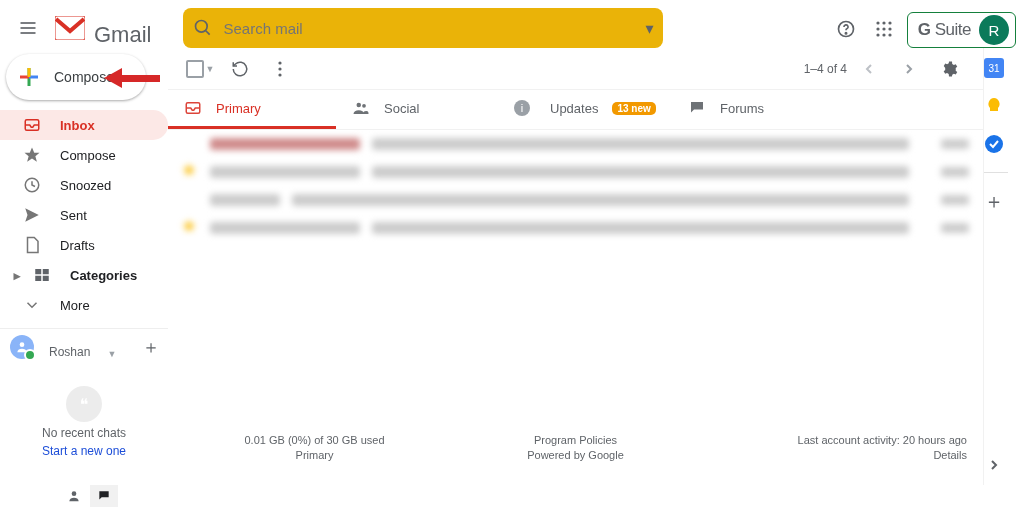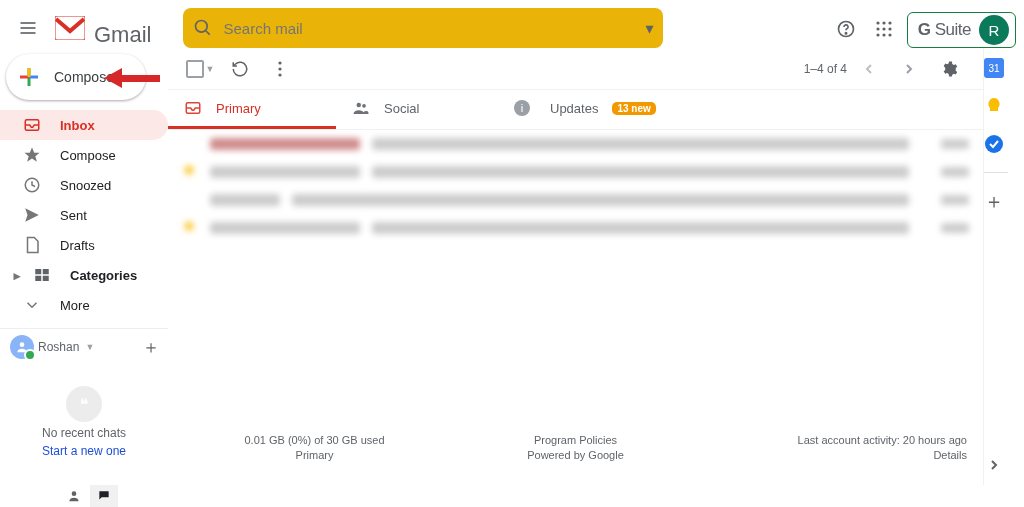--- a/index.html
+++ b/index.html
@@ -315,6 +315,14 @@
         <span class="info">i</span>
         <span>Updates</span>
         <span class="badge">13 new</span>
+      </div>
+      <div class="tab">
+        <span class="t-ic">
+            <svg width="18" height="18" viewBox="0 0 24 24" fill="#5f6368">
+              <path d="M4 4h16v10H8l-4 4z"></path>
+            </svg>
+          </span>
+        <span>Forums</span>
       </div>
     </div>
 

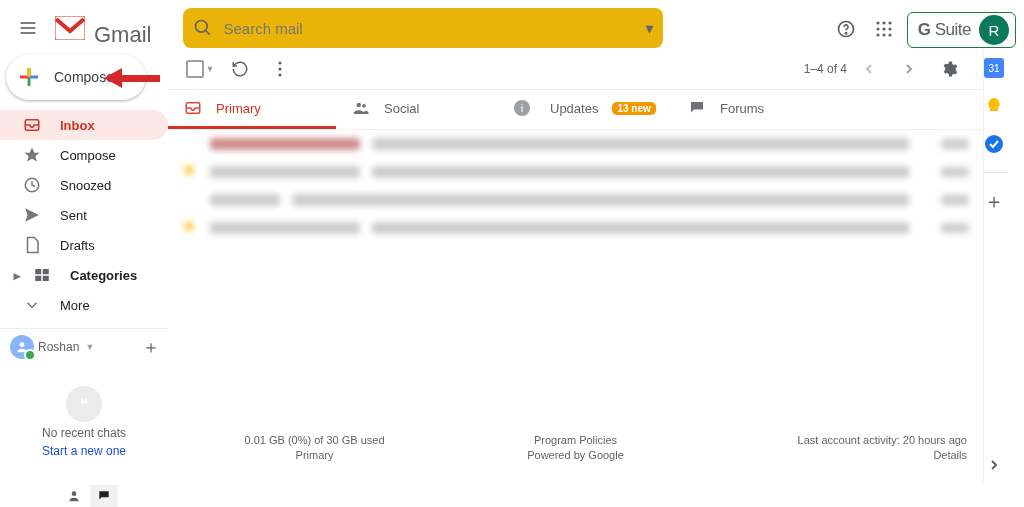--- a/index.html
+++ b/index.html
@@ -36,7 +36,7 @@
   .nav-item.bold { font-weight:700; }
 
   .hangouts { margin-top:8px; border-top:1px solid #eee; padding:6px 8px 0 10px; display:flex; align-items:center; justify-content:space-between; }
-  .hangouts-user { display:flex; align-items:center; gap:4px; font-size:12px; color:#5f6368; }
+  .hangouts-user { display:flex; align-items:flex-end; gap:15px; font-size:12px; color:#5f6368; }
   .hangouts .hav { width:24px; height:24px; border-radius:50%; background:#8ab4f8; display:flex; align-items:center; justify-content:center; position:relative; }
   .hangouts .hav::after { content:""; width:8px; height:8px; border-radius:50%; background:#34a853; border:2px solid #fff; position:absolute; right:-2px; bottom:-2px; }
   .hangouts .plus { color:#5f6368; font-size:18px; cursor:pointer; }

